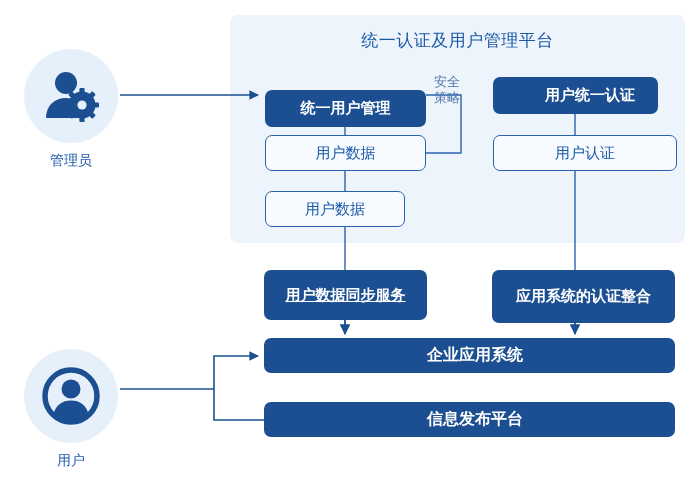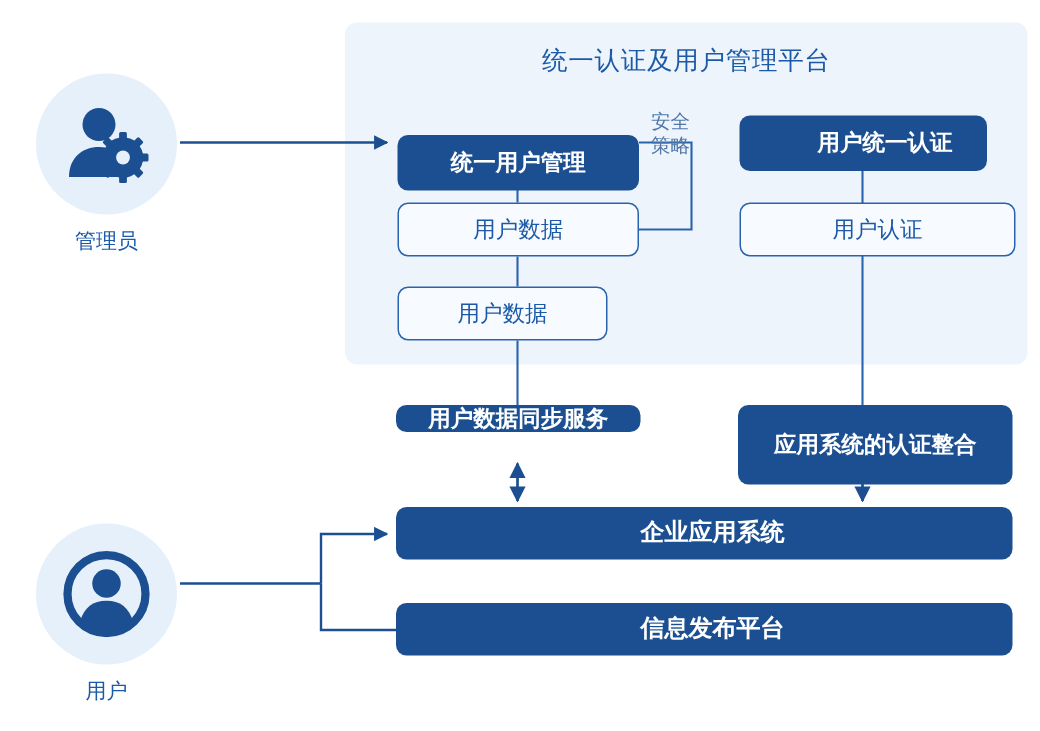--- a/index.html
+++ b/index.html
@@ -102,7 +102,7 @@
   #node-user-data           { left: 265px; top: 191px; width: 140px; height: 36px; }
   #node-unified-auth        { left: 493px; top: 77px;  width: 165px; height: 37px; padding-left: 29px; }
   #node-user-auth           { left: 493px; top: 135px; width: 184px; height: 36px; }
-  #node-data-sync-service   { left: 264px; top: 270px; width: 163px; height: 18px; }
+  #node-data-sync-service   { left: 264px; top: 270px; width: 163px; height: 50px; text-decoration: underline; }
   #node-app-auth-integration{ left: 492px; top: 270px; width: 183px; height: 53px; }
   #node-enterprise-app      { left: 264px; top: 338px; width: 411px; height: 35px; }
   #node-info-publish        { left: 264px; top: 402px; width: 411px; height: 35px; }

